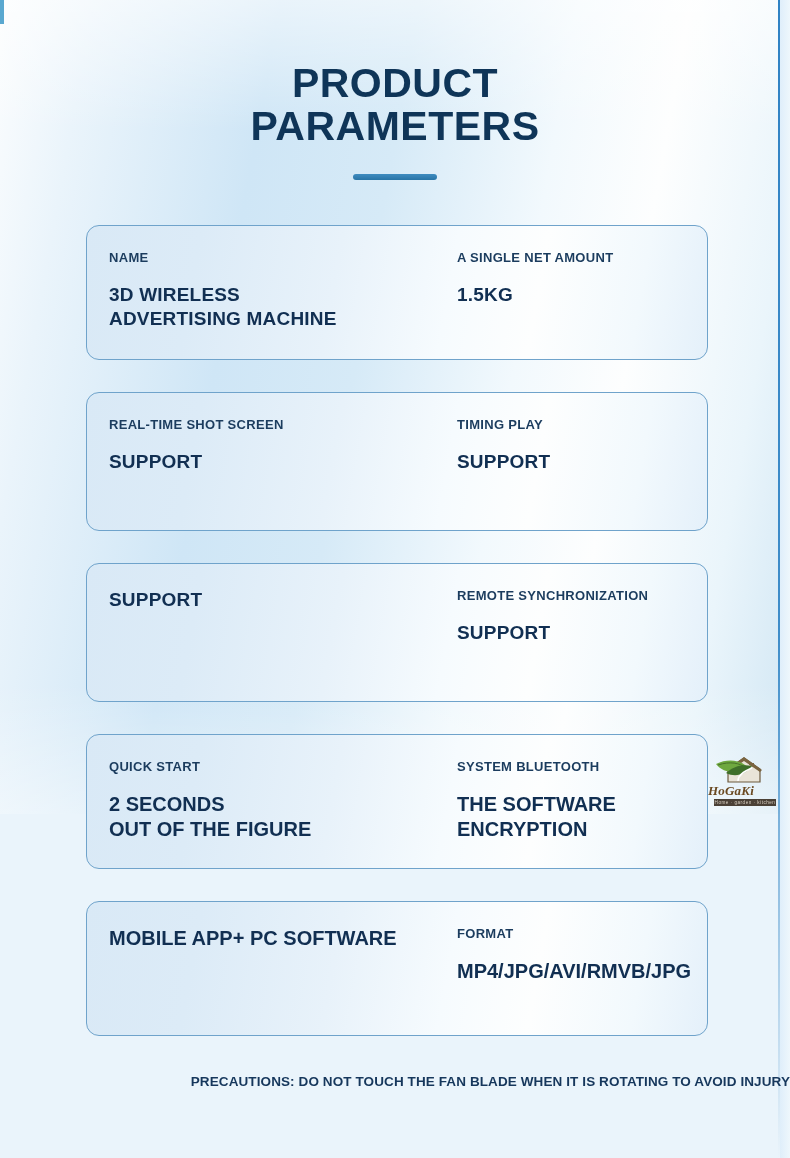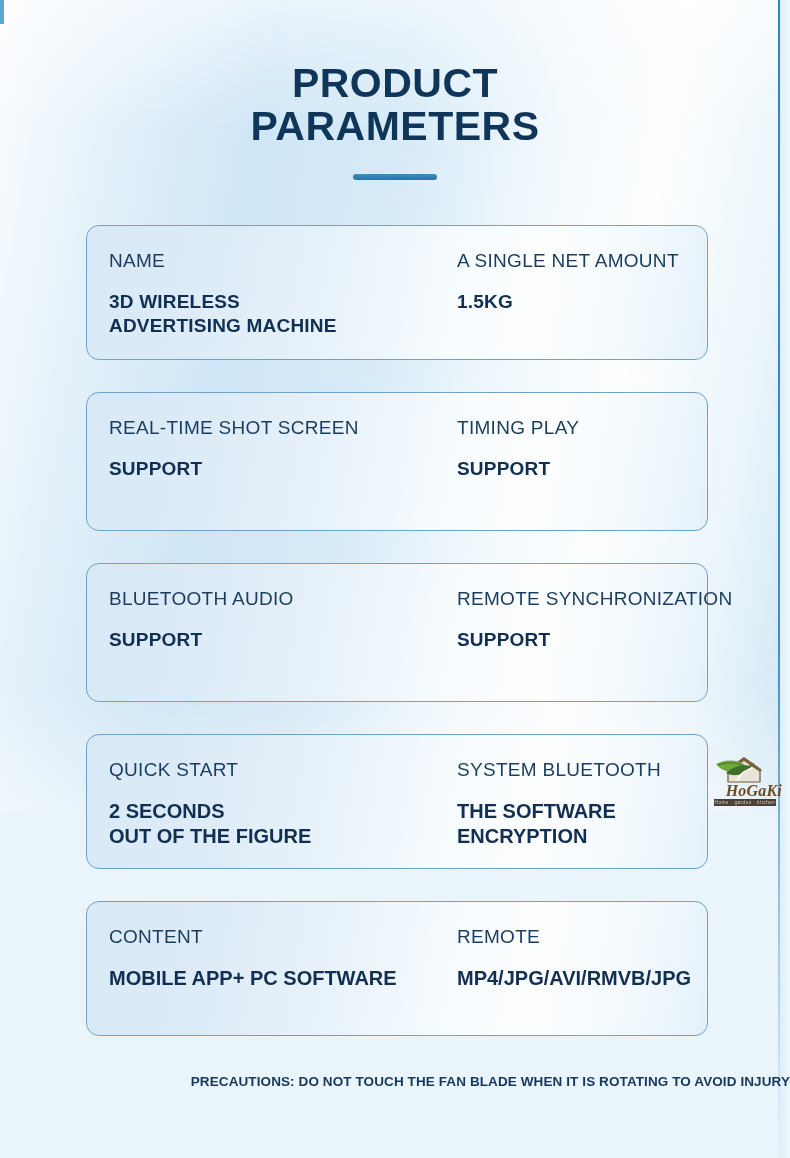--- a/index.html
+++ b/index.html
@@ -93,8 +93,8 @@
 
   .lbl{
     color:#1b3c5e;
-    font-size:19px;
-    font-weight:normal;
+    font-size:13px;
+    font-weight:bold;
     letter-spacing:0.3px;
     margin:0 0 18px 0;
     white-space:nowrap;

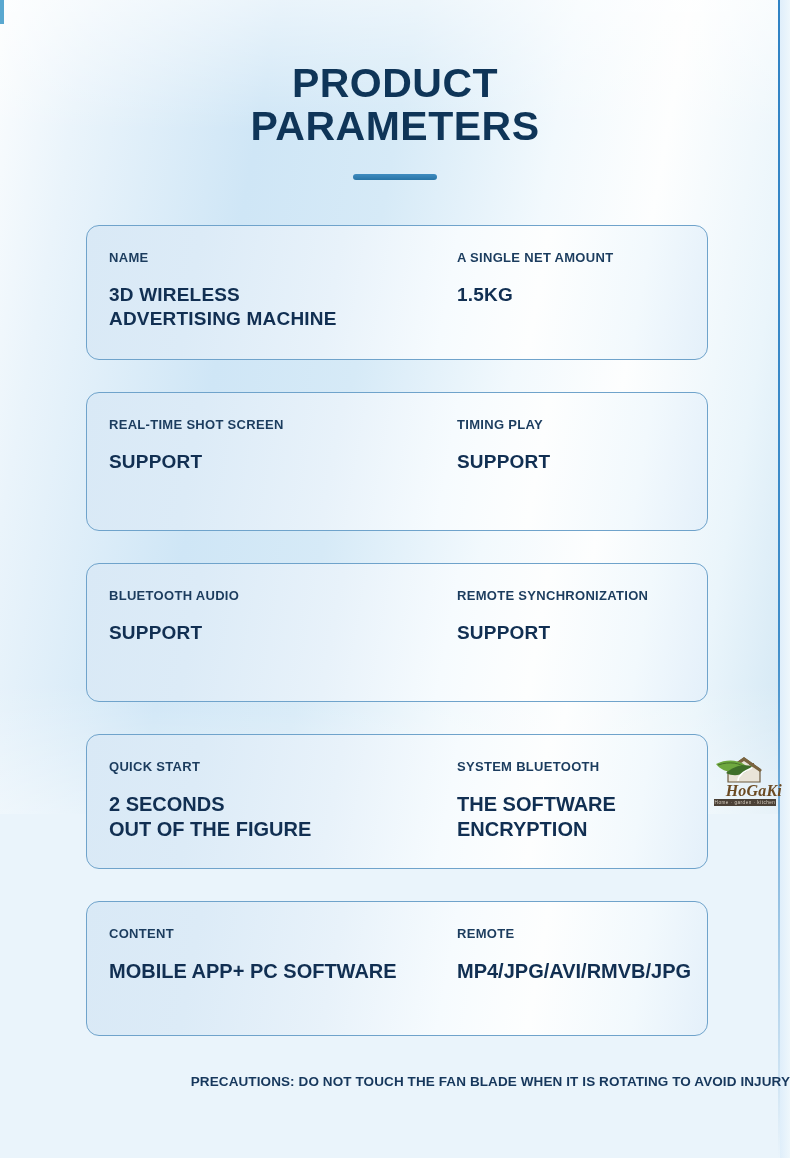--- a/index.html
+++ b/index.html
@@ -204,7 +204,6 @@
     <div class="card h-140">
       <div class="row">
         <div class="col col-a">
-          <p class="lbl">BLUETOOTH AUDIO</p>
           <p class="val">SUPPORT</p>
         </div>
         <div class="col col-b">

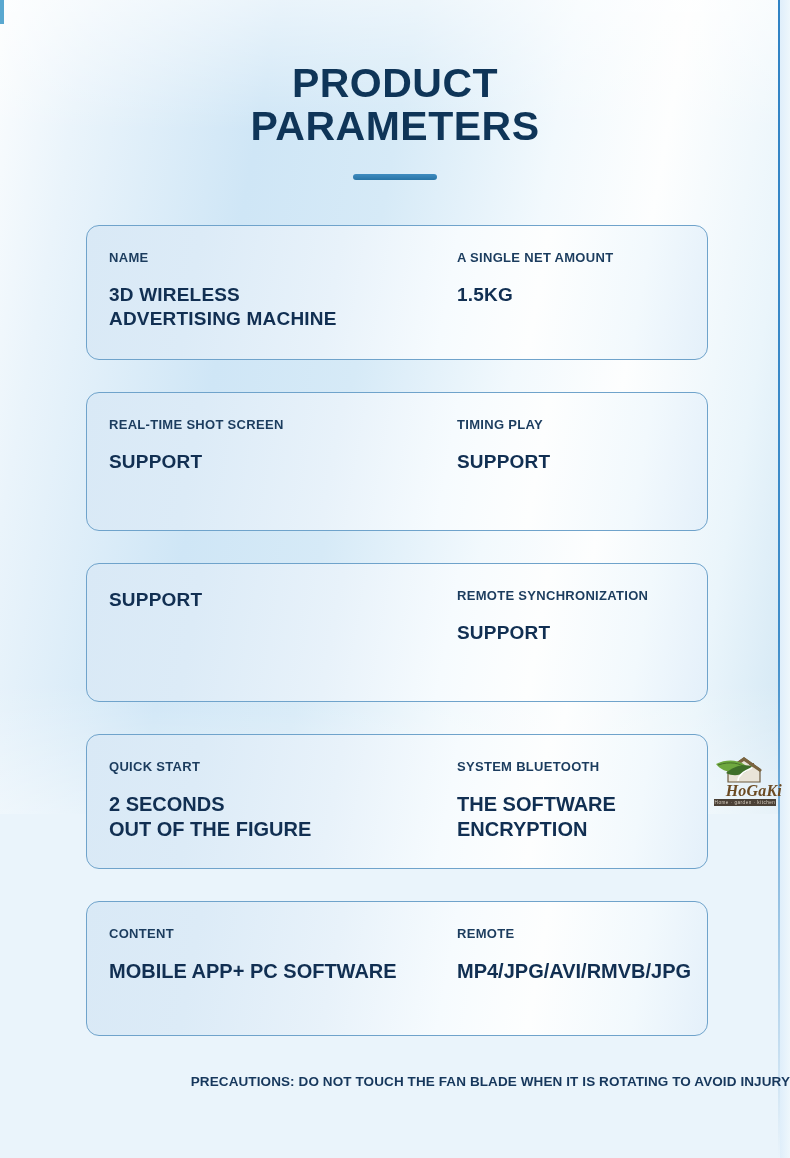--- a/index.html
+++ b/index.html
@@ -135,11 +135,11 @@
     position:relative;width:74px;height:30px;
   }
   .logo-name{
-    text-align:right;
+    text-align:left;
     font-family:"Liberation Serif", serif;
     font-style:italic;
     font-weight:bold;
-    font-size:16px;
+    font-size:13px;
     color:#6b4a22;
     letter-spacing:0.2px;
     line-height:14px;

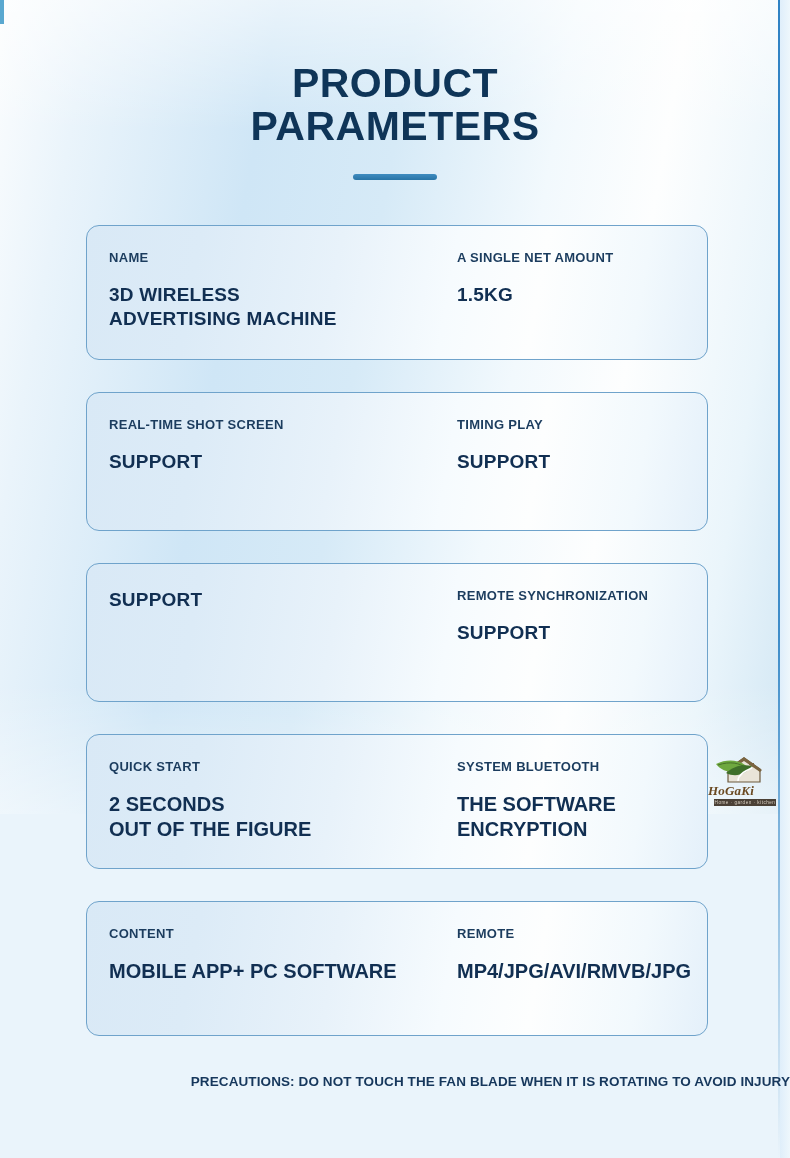--- a/index.html
+++ b/index.html
@@ -231,7 +231,6 @@
     <div class="card h-135">
       <div class="row">
         <div class="col col-a">
-          <p class="lbl">CONTENT</p>
           <p class="val condensed">MOBILE APP+ PC SOFTWARE</p>
         </div>
         <div class="col col-b">

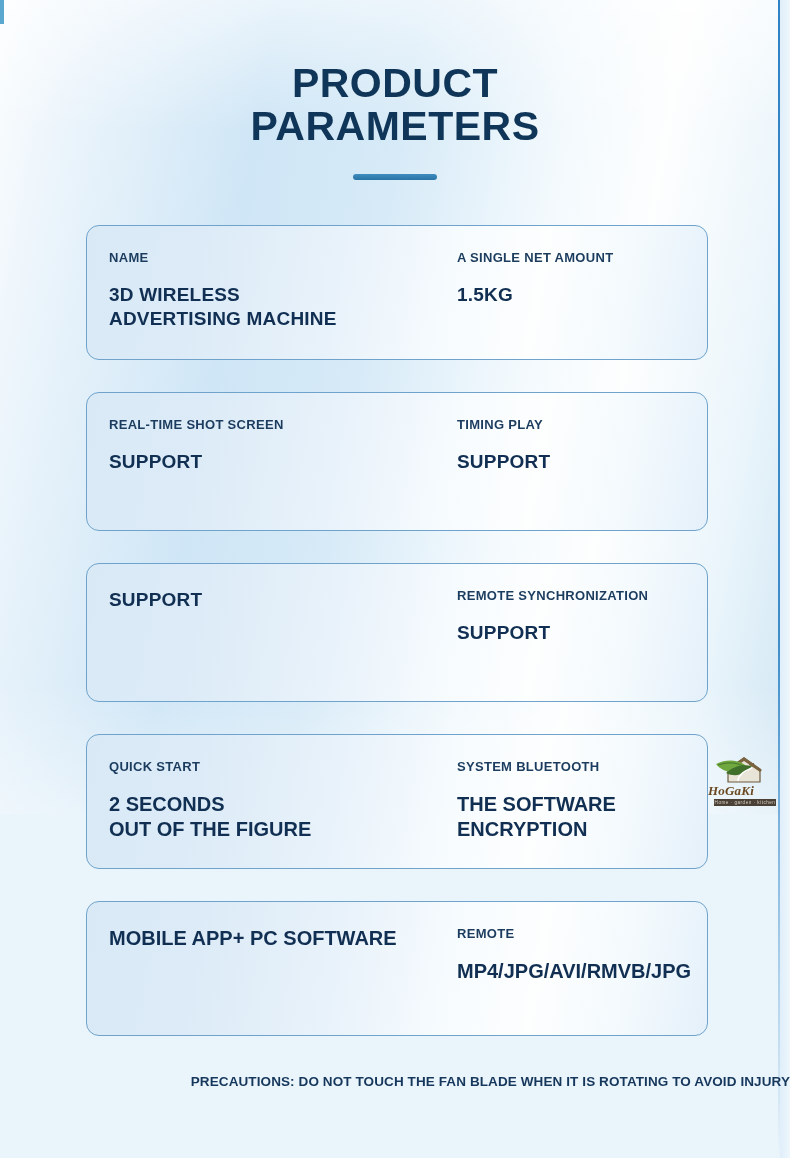--- a/index.html
+++ b/index.html
@@ -234,7 +234,7 @@
           <p class="val condensed">MOBILE APP+ PC SOFTWARE</p>
         </div>
         <div class="col col-b">
-          <p class="lbl">REMOTE</p>
+          <p class="lbl">FORMAT</p>
           <p class="val condensed">MP4/JPG/AVI/RMVB/JPG</p>
         </div>
       </div>

